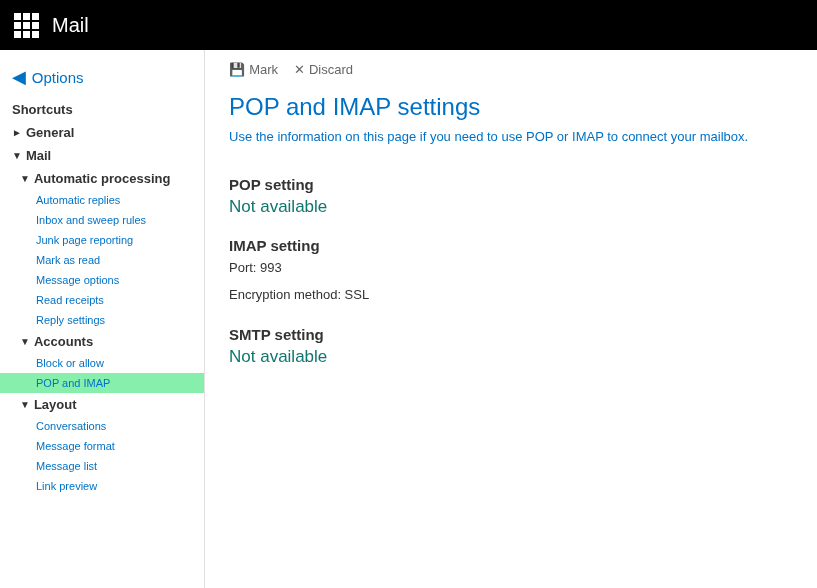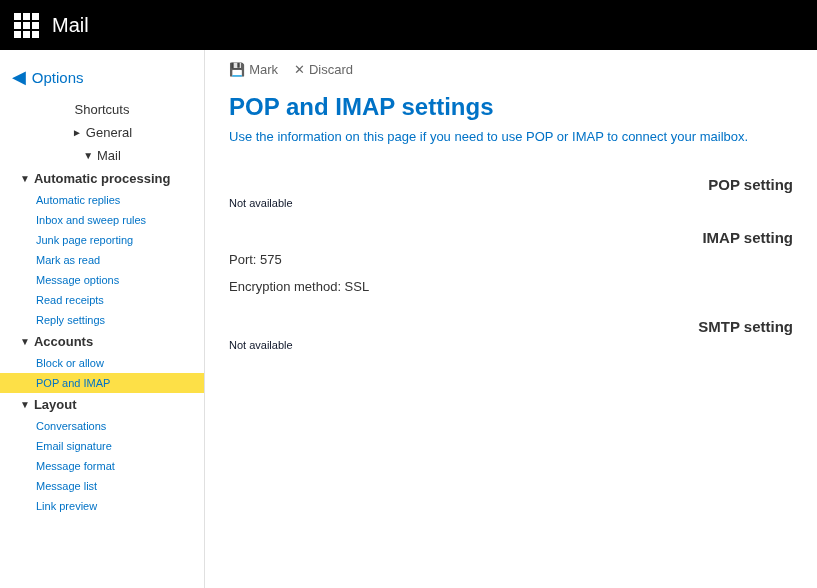--- a/index.html
+++ b/index.html
@@ -71,11 +71,10 @@
       padding: 4px 12px 4px 12px;
       font-size: 13px;
       color: #333;
-      font-weight: 400;
-      cursor: pointer;
-      display: flex;
-      align-items: center;
-      justify-content: center;
+      font-weight: 700;
+      cursor: pointer;
+      display: flex;
+      align-items: center;
     }
     .sidebar-section-header .arrow {
       margin-right: 4px;

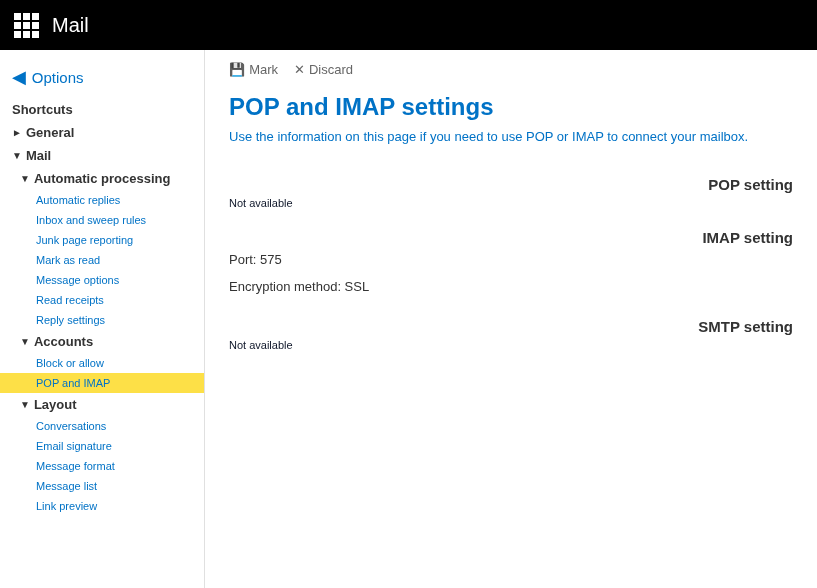--- a/index.html
+++ b/index.html
@@ -128,7 +128,7 @@
     }
     .page-title {
       font-size: 24px;
-      font-weight: 700;
+      font-weight: 400;
       color: #0072c6;
       margin-bottom: 8px;
     }

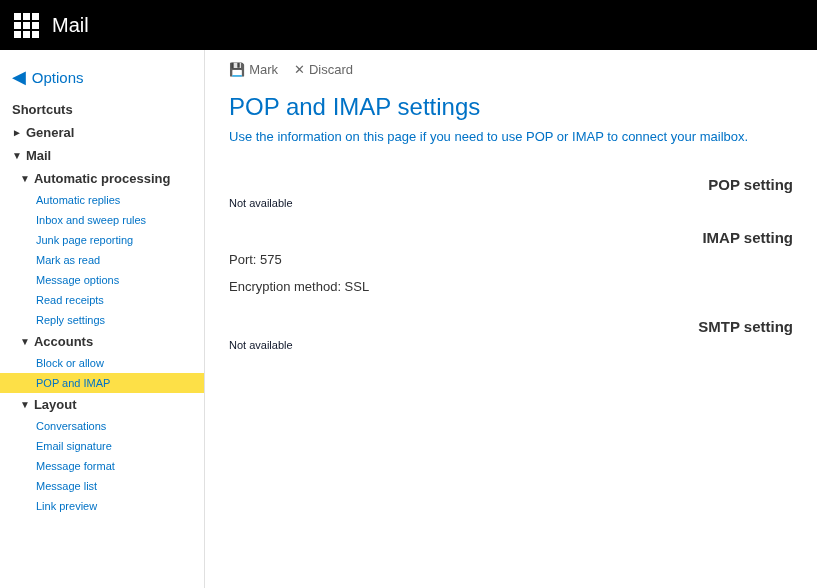--- a/index.html
+++ b/index.html
@@ -142,7 +142,6 @@
       font-weight: 600;
       color: #333;
       margin-bottom: 4px;
-      text-align: right;
     }
     .setting-value {
       color: #0f172a;

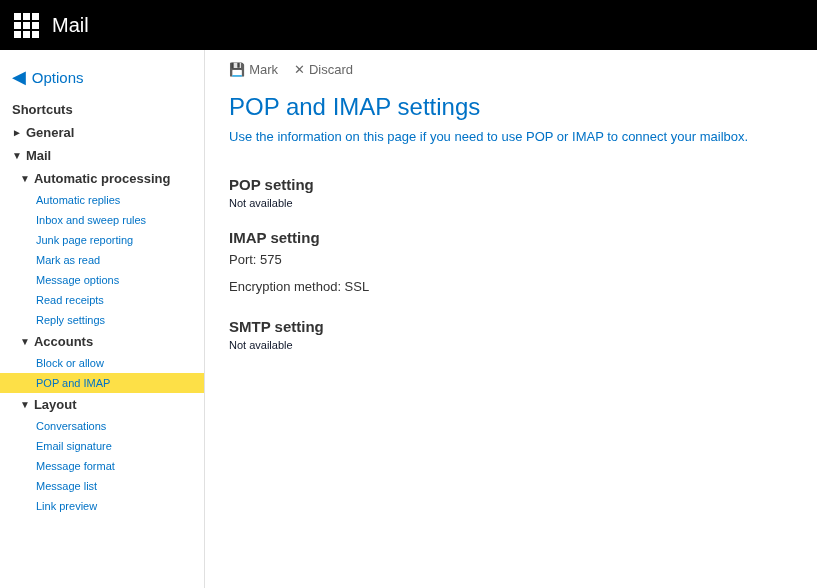--- a/index.html
+++ b/index.html
@@ -144,8 +144,8 @@
       margin-bottom: 4px;
     }
     .setting-value {
-      color: #0f172a;
-      font-size: 11px;
+      color: #0f766e;
+      font-size: 17px;
       margin-bottom: 6px;
     }
     .setting-detail {

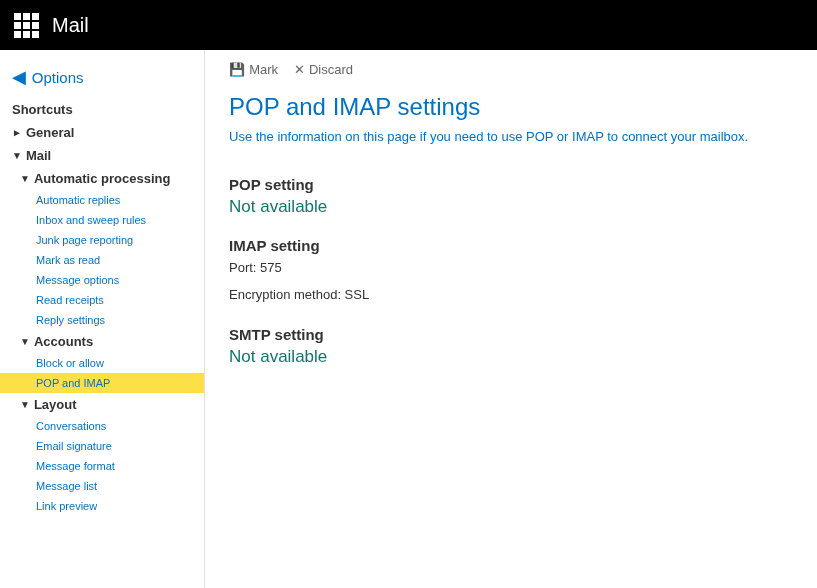--- a/index.html
+++ b/index.html
@@ -286,7 +286,7 @@
 
     <div class="section-block">
       <div class="setting-section-title">IMAP setting</div>
-      <div class="setting-detail">Port: 575</div>
+      <div class="setting-detail">Port: 993</div>
       <div class="setting-detail">Encryption method: SSL</div>
     </div>
 

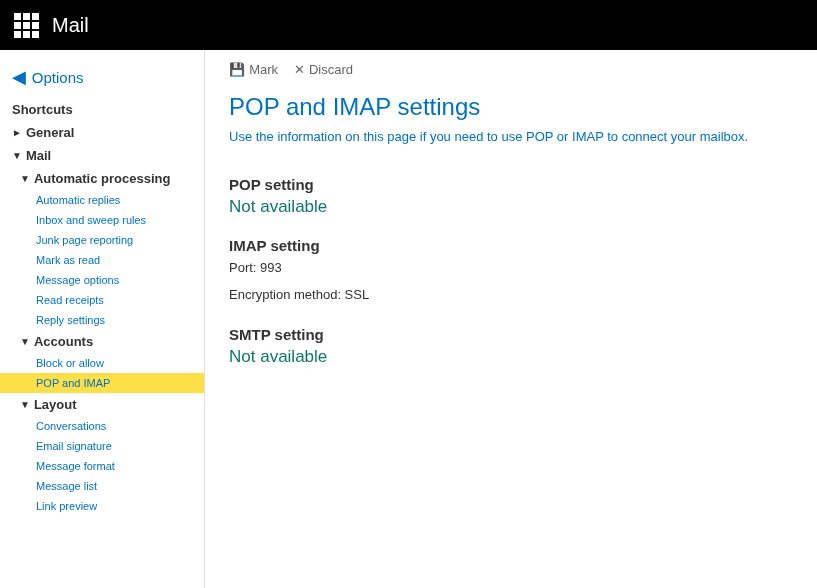--- a/index.html
+++ b/index.html
@@ -101,7 +101,7 @@
       cursor: pointer;
     }
     .sidebar-subitem.active {
-      background: #fde047;
+      background: #86efac;
     }
 
     

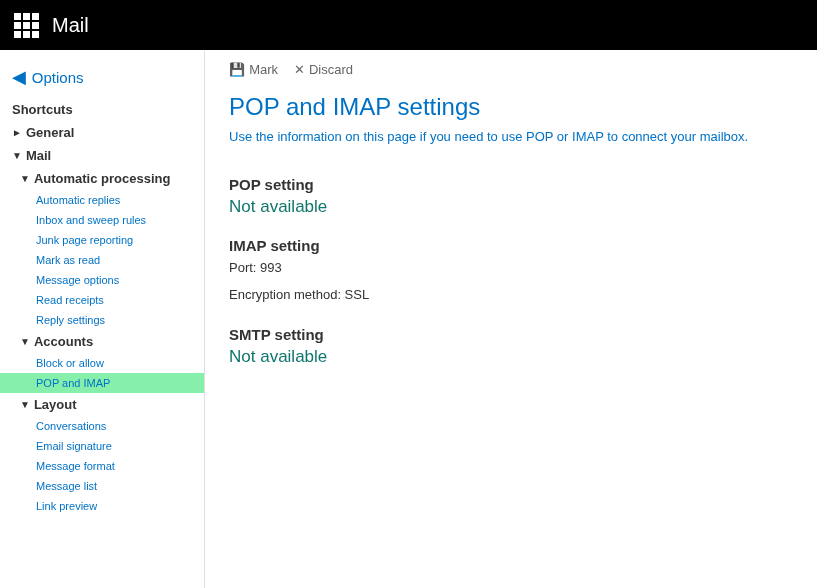--- a/index.html
+++ b/index.html
@@ -247,9 +247,6 @@
 
     <div class="sidebar-subitem">
       <span>Conversations</span>
-    </div>
-    <div class="sidebar-subitem">
-      <span>Email signature</span>
     </div>
     <div class="sidebar-subitem">
       <span>Message format</span>

